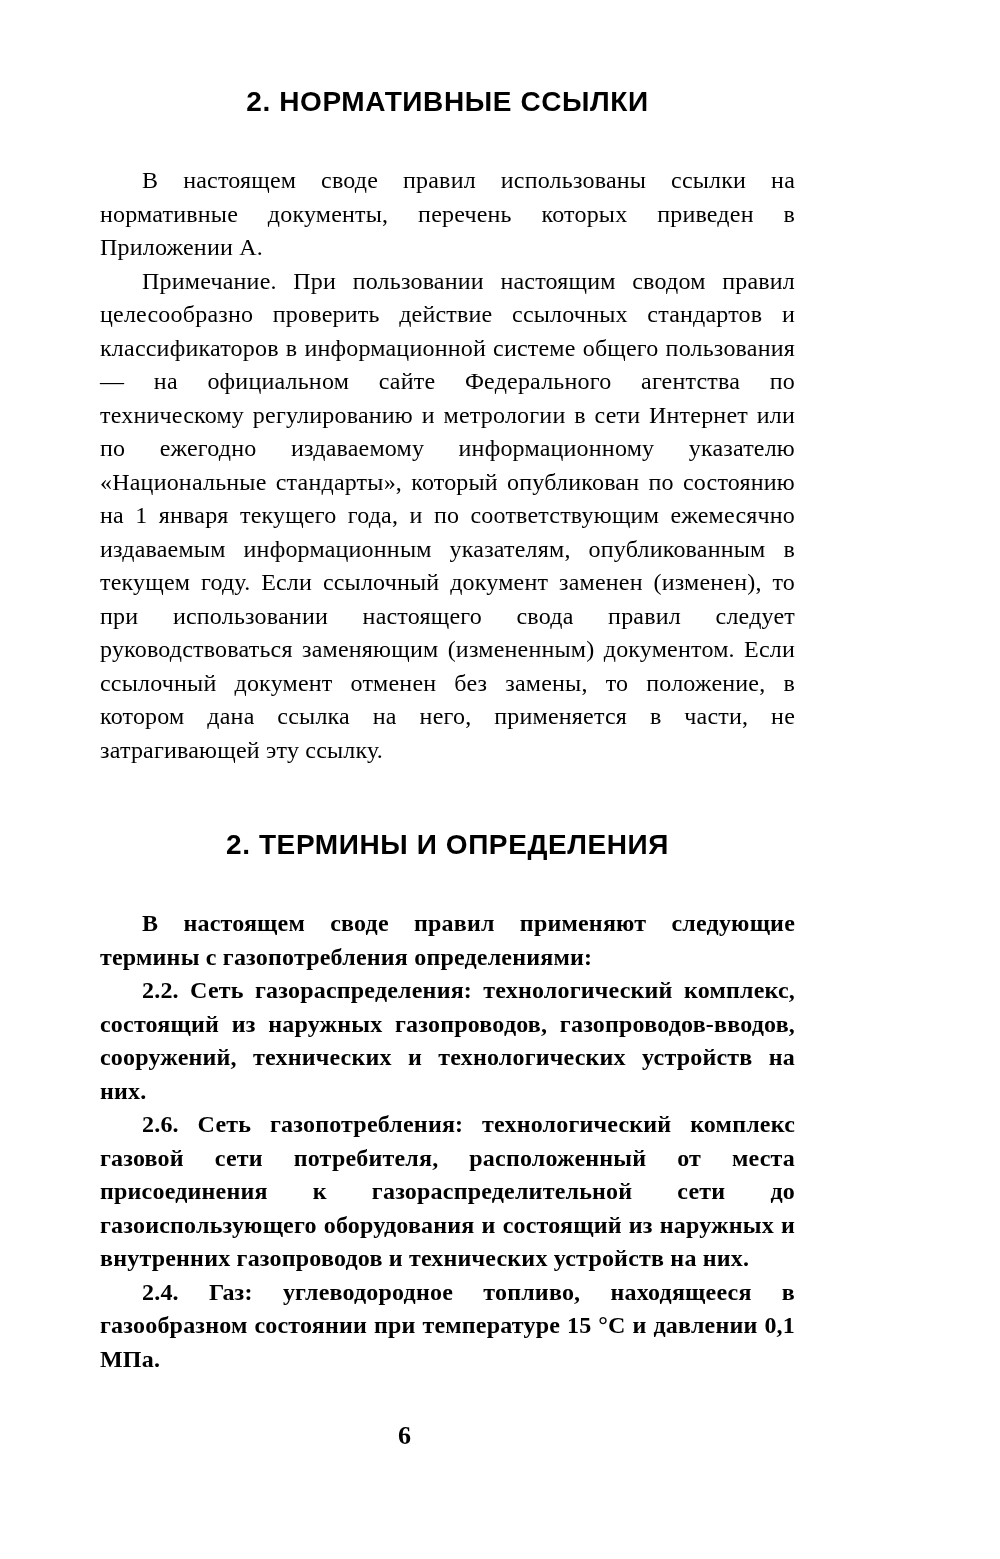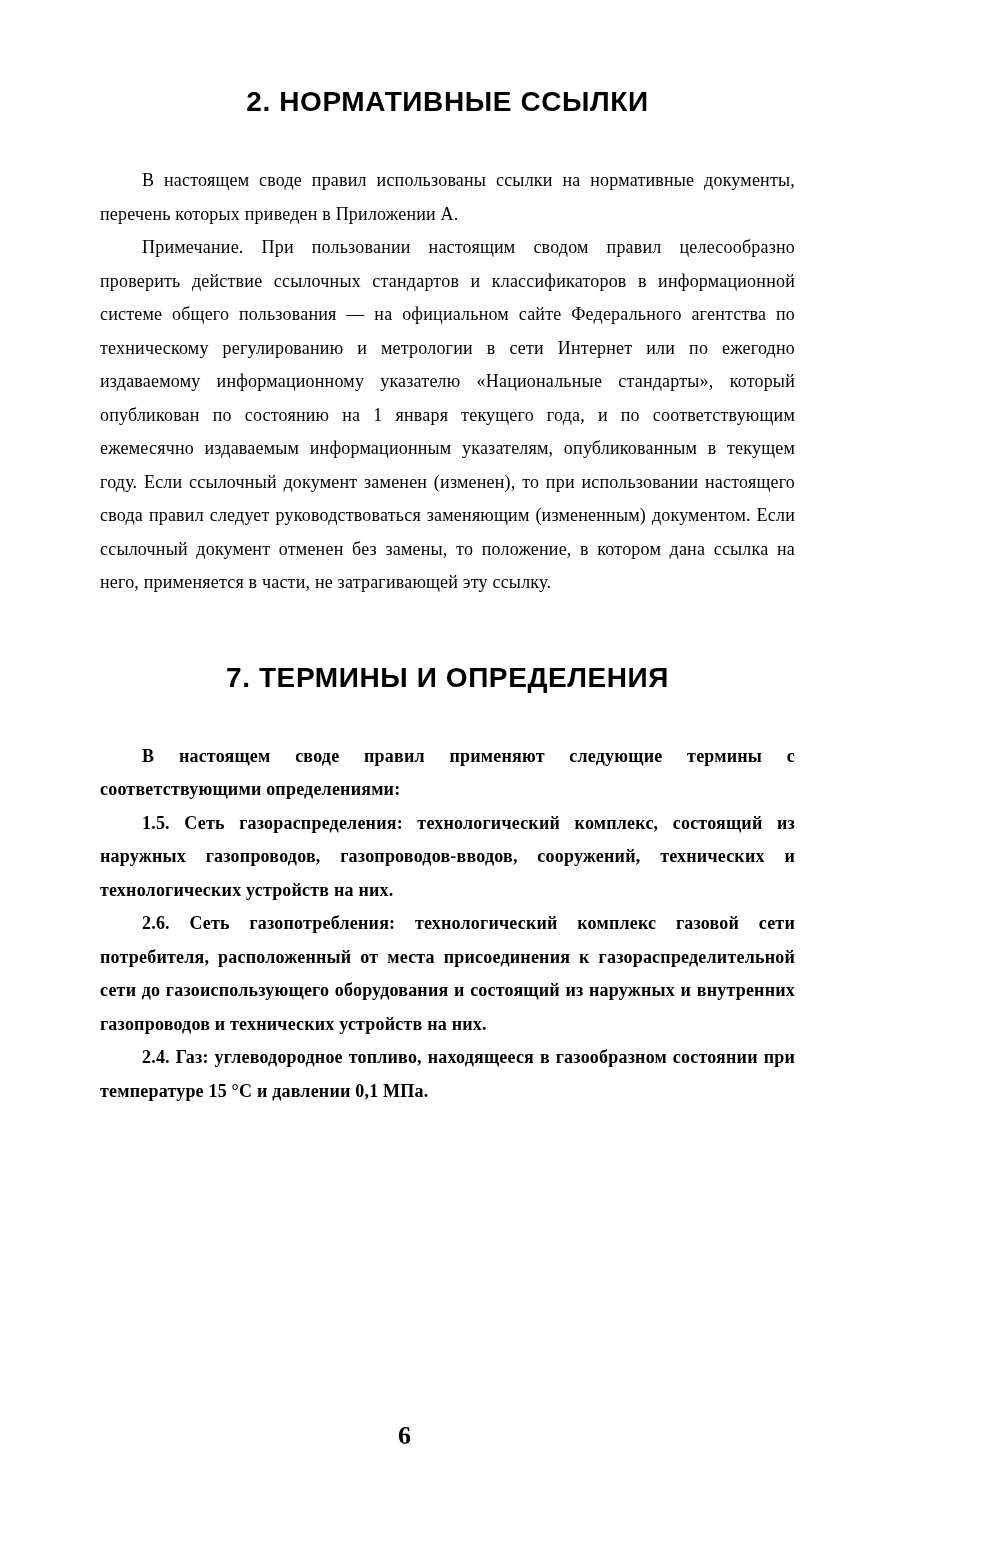--- a/index.html
+++ b/index.html
@@ -33,7 +33,7 @@
     }
     .body-text p {
       margin: 0;
-      font-size: 18px;
+      font-size: 24px;
       line-height: 33.5px;
       letter-spacing: 0.2px;
       text-align: justify;

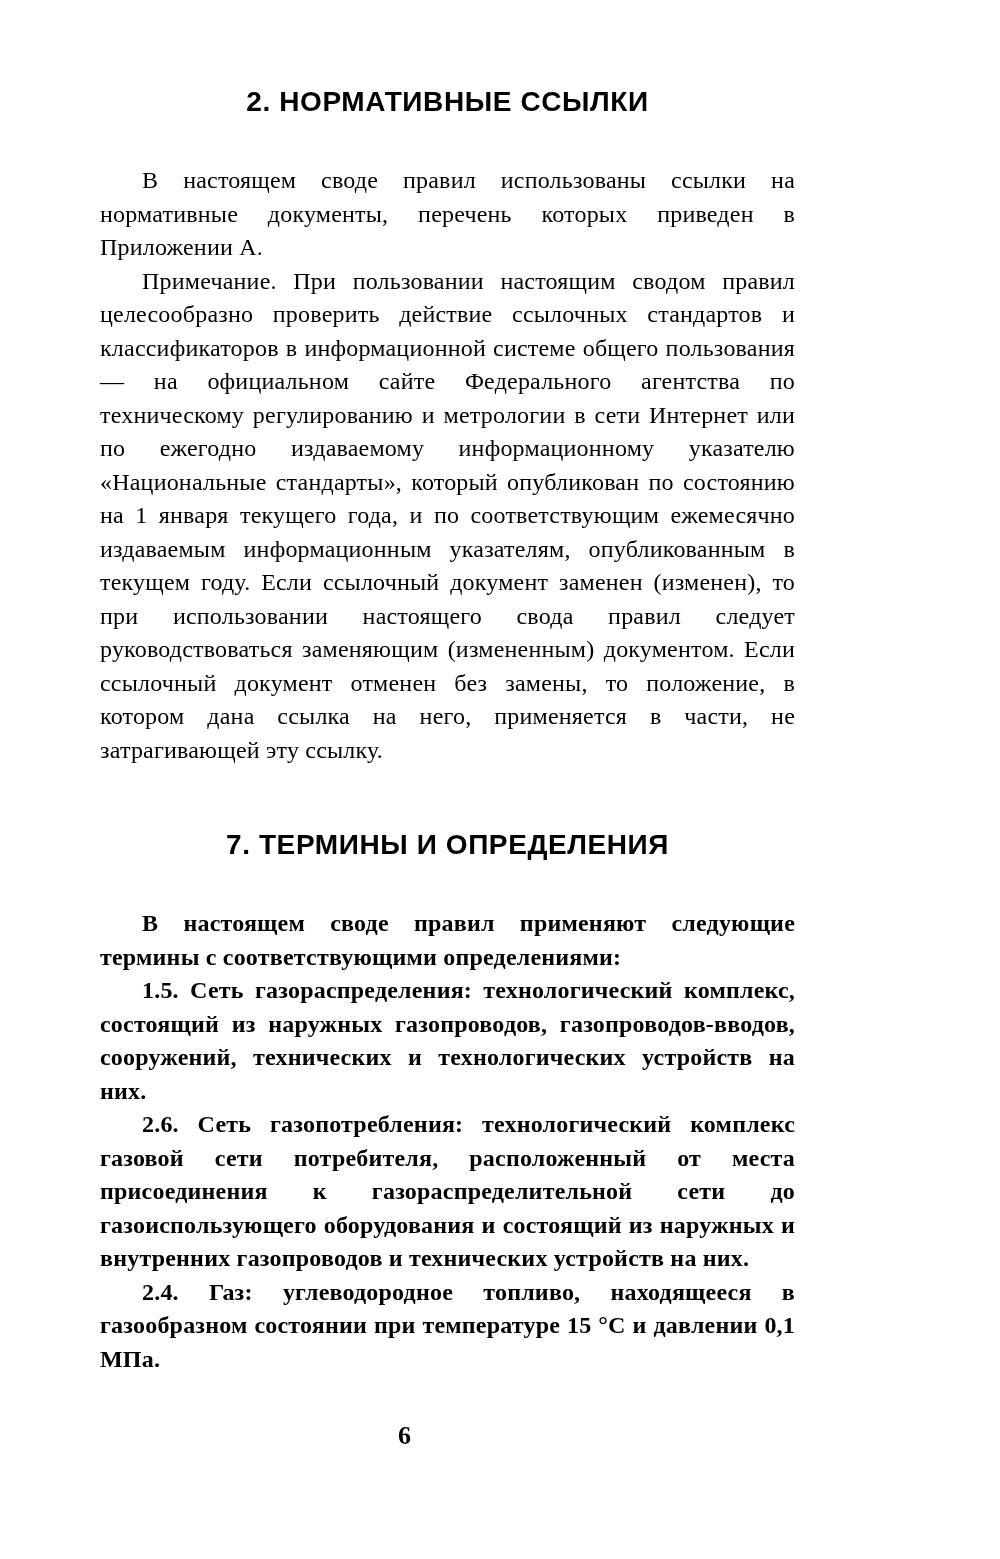--- a/index.html
+++ b/index.html
@@ -69,7 +69,7 @@
     <p>Примечание. При пользовании настоящим сводом правил целесообразно проверить действие ссылочных стандартов и классификаторов в информационной системе общего пользования — на официальном сайте Федерального агентства по техническому регулированию и метрологии в сети Интернет или по ежегодно издаваемому информационному указателю «Национальные стандарты», который опубликован по состоянию на 1 января текущего года, и по соответствующим ежемесячно издаваемым информационным указателям, опубликованным в текущем году. Если ссылочный документ заменен (изменен), то при использовании настоящего свода правил следует руководствоваться заменяющим (измененным) документом. Если ссылочный документ отменен без замены, то положение, в котором дана ссылка на него, применяется в части, не затрагивающей эту ссылку.</p>
   </div>
 
-  <h2 class="section-heading second">7. ТЕРМИНЫ И ОПРЕДЕЛЕНИЯ</h2>
+  <h2 class="section-heading second">2. ТЕРМИНЫ И ОПРЕДЕЛЕНИЯ</h2>
 
   <div class="body-text terms">
     <p>В настоящем своде правил применяют следующие термины с соответствующими определениями:</p>

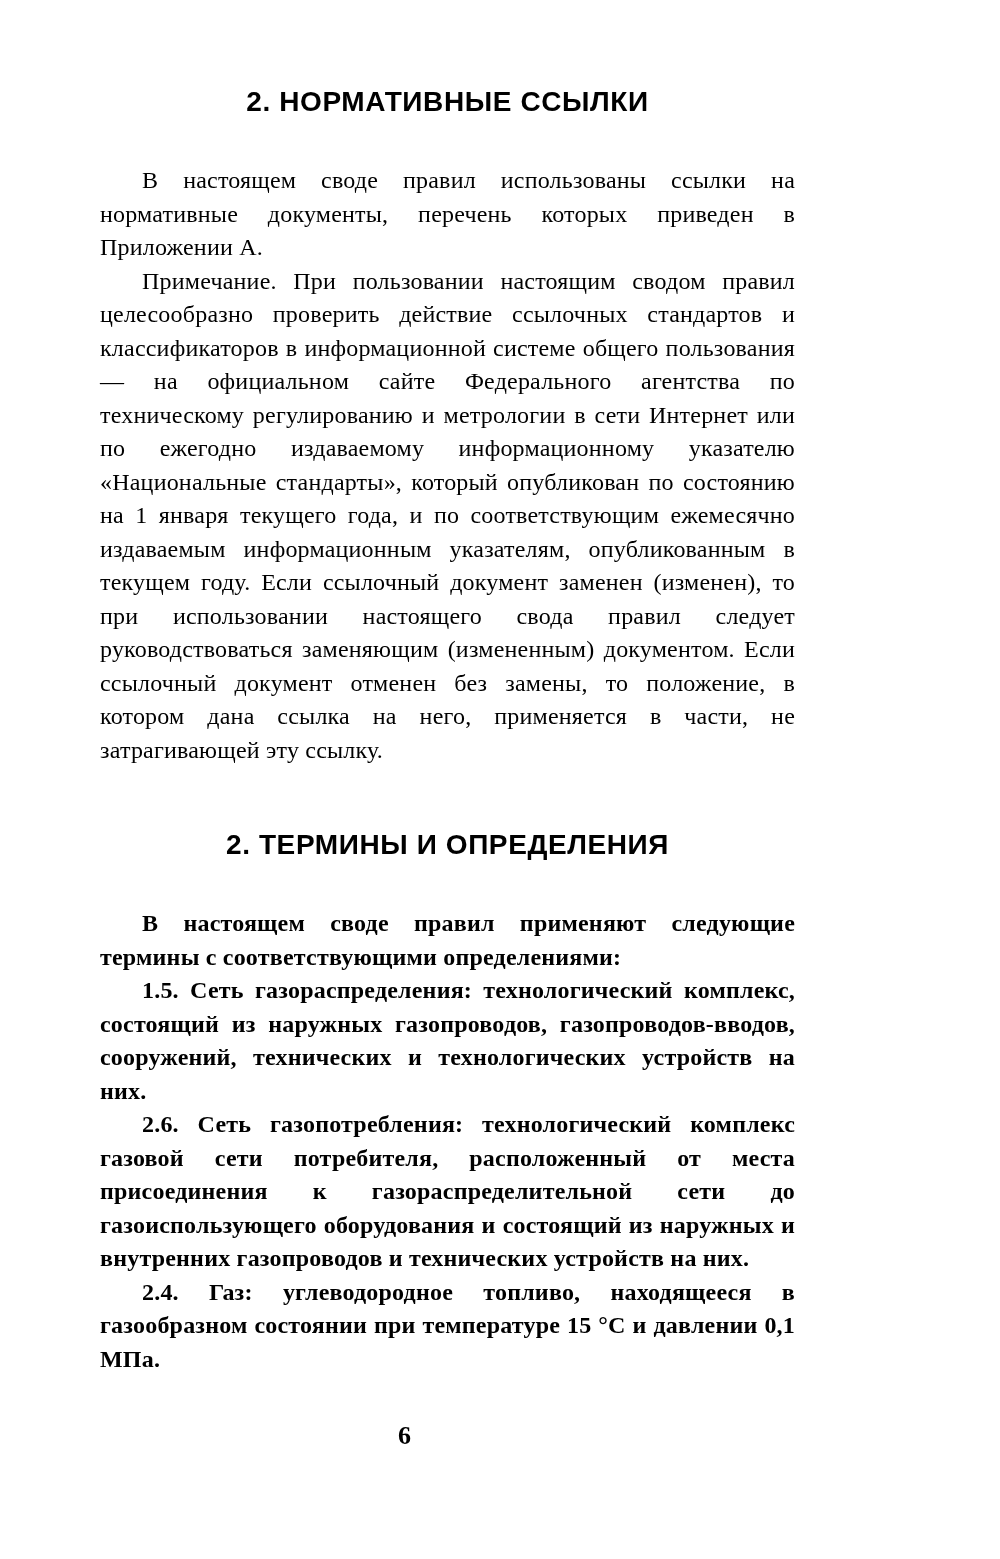--- a/index.html
+++ b/index.html
@@ -72,7 +72,7 @@
   <h2 class="section-heading second">2. ТЕРМИНЫ И ОПРЕДЕЛЕНИЯ</h2>
 
   <div class="body-text terms">
-    <p>В настоящем своде правил применяют следующие термины с соответствующими определениями:</p>
+    <p>В настоящем своде правил применяют следующие термины с газопотребления определениями:</p>
     <p>1.5. Сеть газораспределения: технологический комплекс, состоящий из наружных газопроводов, газопроводов-вводов, сооружений, технических и технологических устройств на них.</p>
     <p>2.6. Сеть газопотребления: технологический комплекс газовой сети потребителя, расположенный от места присоединения к газораспределительной сети до газоиспользующего оборудования и состоящий из наружных и внутренних газопроводов и технических устройств на них.</p>
     <p>2.4. Газ: углеводородное топливо, находящееся в газообразном состоянии при температуре 15 °С и давлении 0,1 МПа.</p>

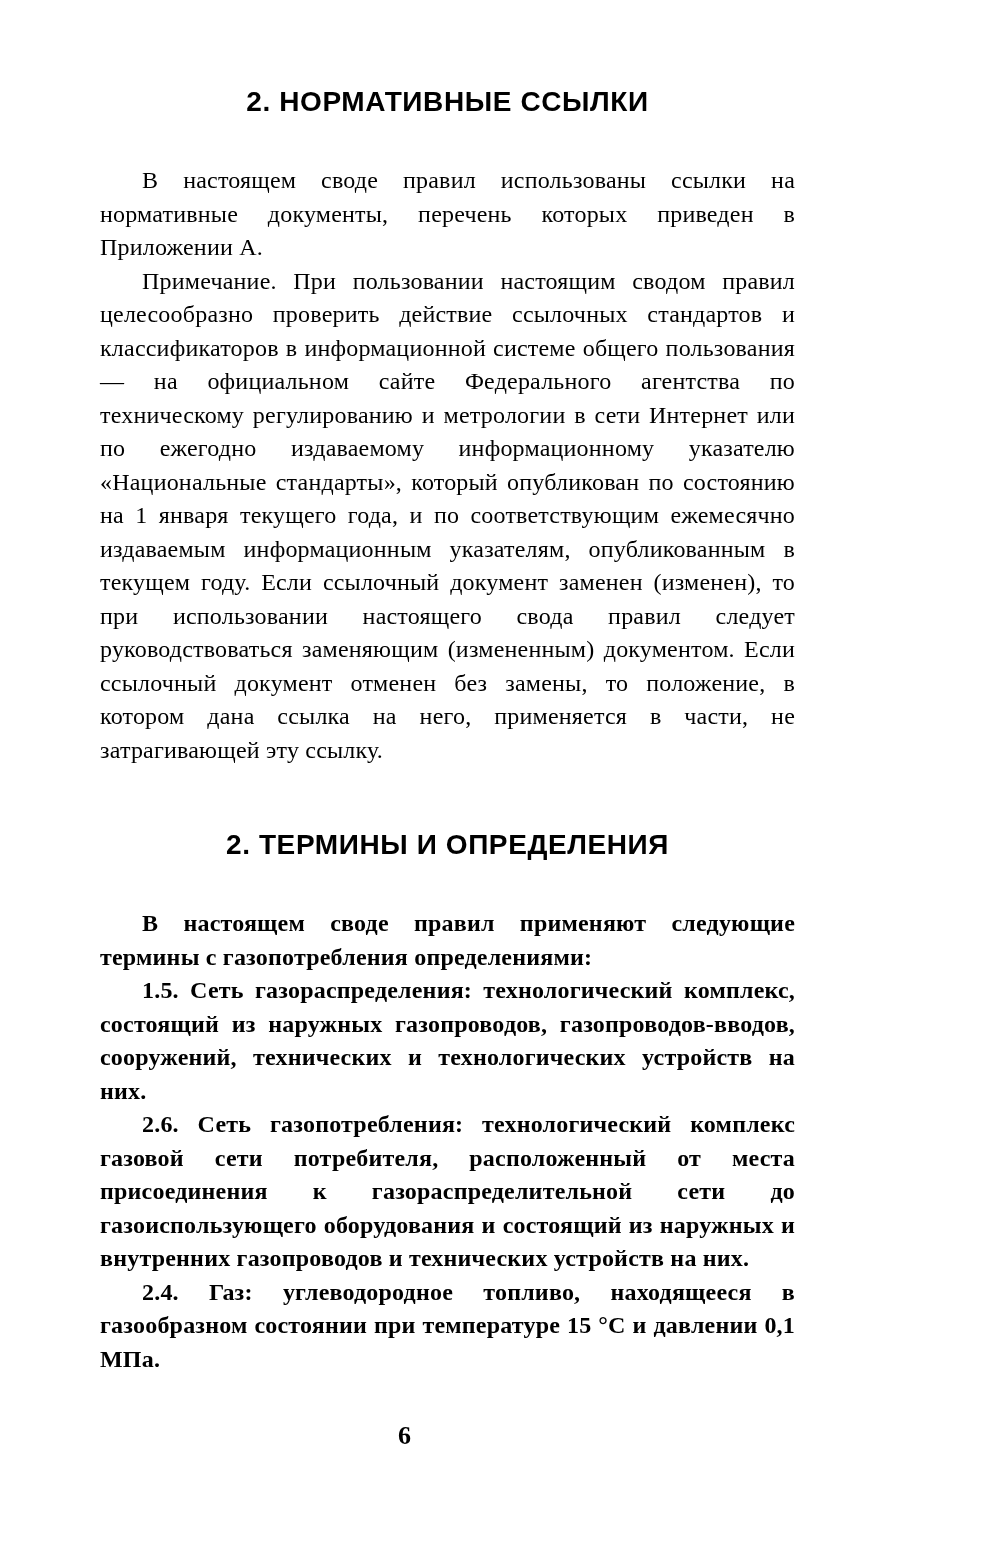--- a/index.html
+++ b/index.html
@@ -73,7 +73,7 @@
 
   <div class="body-text terms">
     <p>В настоящем своде правил применяют следующие термины с газопотребления определениями:</p>
-    <p>1.5. Сеть газораспределения: технологический комплекс, состоящий из наружных газопроводов, газопроводов-вводов, сооружений, технических и технологических устройств на них.</p>
+    <p>2.2. Сеть газораспределения: технологический комплекс, состоящий из наружных газопроводов, газопроводов-вводов, сооружений, технических и технологических устройств на них.</p>
     <p>2.6. Сеть газопотребления: технологический комплекс газовой сети потребителя, расположенный от места присоединения к газораспределительной сети до газоиспользующего оборудования и состоящий из наружных и внутренних газопроводов и технических устройств на них.</p>
     <p>2.4. Газ: углеводородное топливо, находящееся в газообразном состоянии при температуре 15 °С и давлении 0,1 МПа.</p>
   </div>

